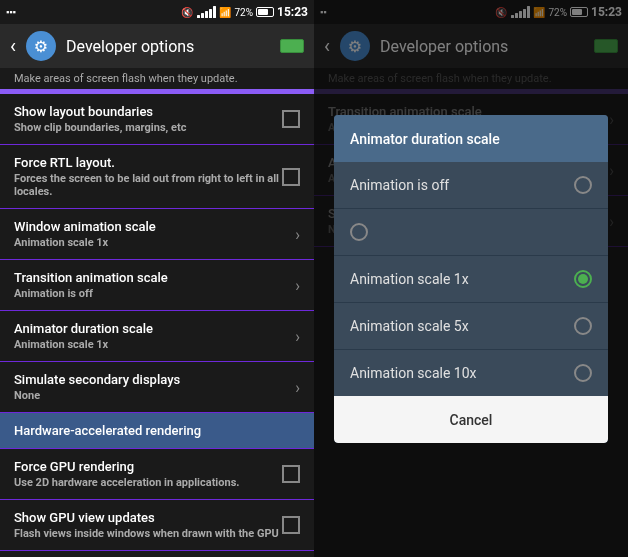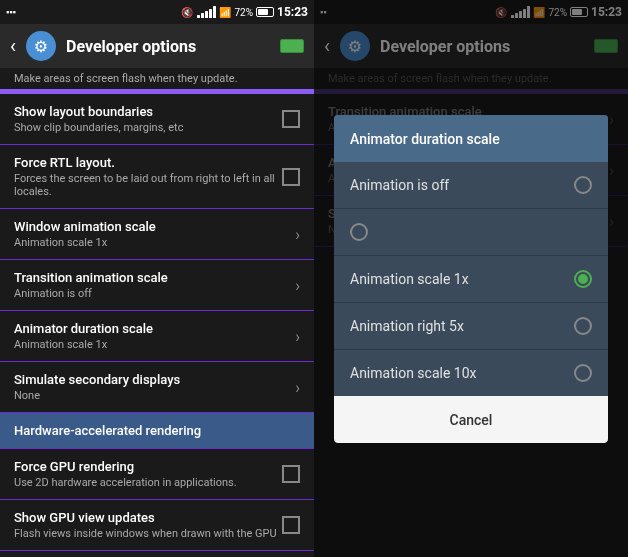--- a/index.html
+++ b/index.html
@@ -92,7 +92,7 @@
       flex: 1;
       color: #fff;
       font-size: 16px;
-      font-weight: 700;
+      font-weight: 400;
     }
     .battery-green {
       width: 24px;

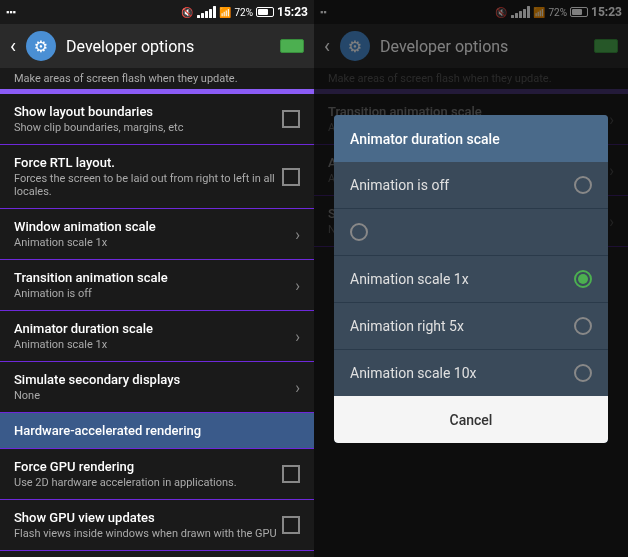--- a/index.html
+++ b/index.html
@@ -138,6 +138,7 @@
       color: #aaa;
       font-size: 11px;
       margin-top: 2px;
+      font-weight: bold;
     }
     .chevron {
       color: #888;

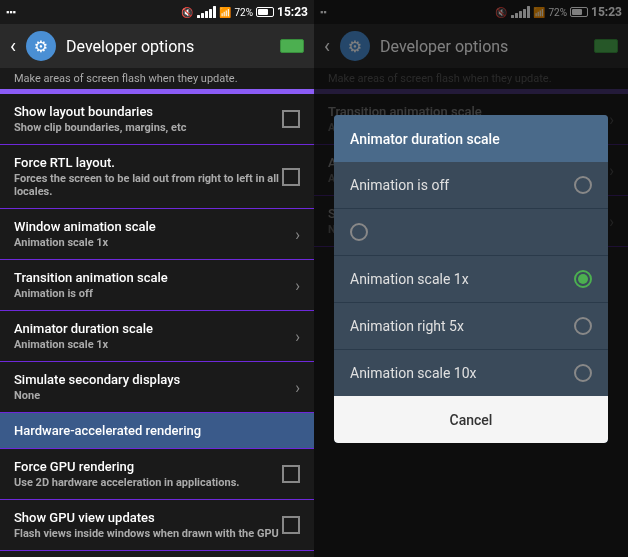--- a/index.html
+++ b/index.html
@@ -453,7 +453,7 @@
 
 
       <div class="dialog-option">
-        <span class="dialog-option-text">Animation right 5x</span>
+        <span class="dialog-option-text">Animation scale 5x</span>
         <div class="radio-btn"></div>
       </div>
 

